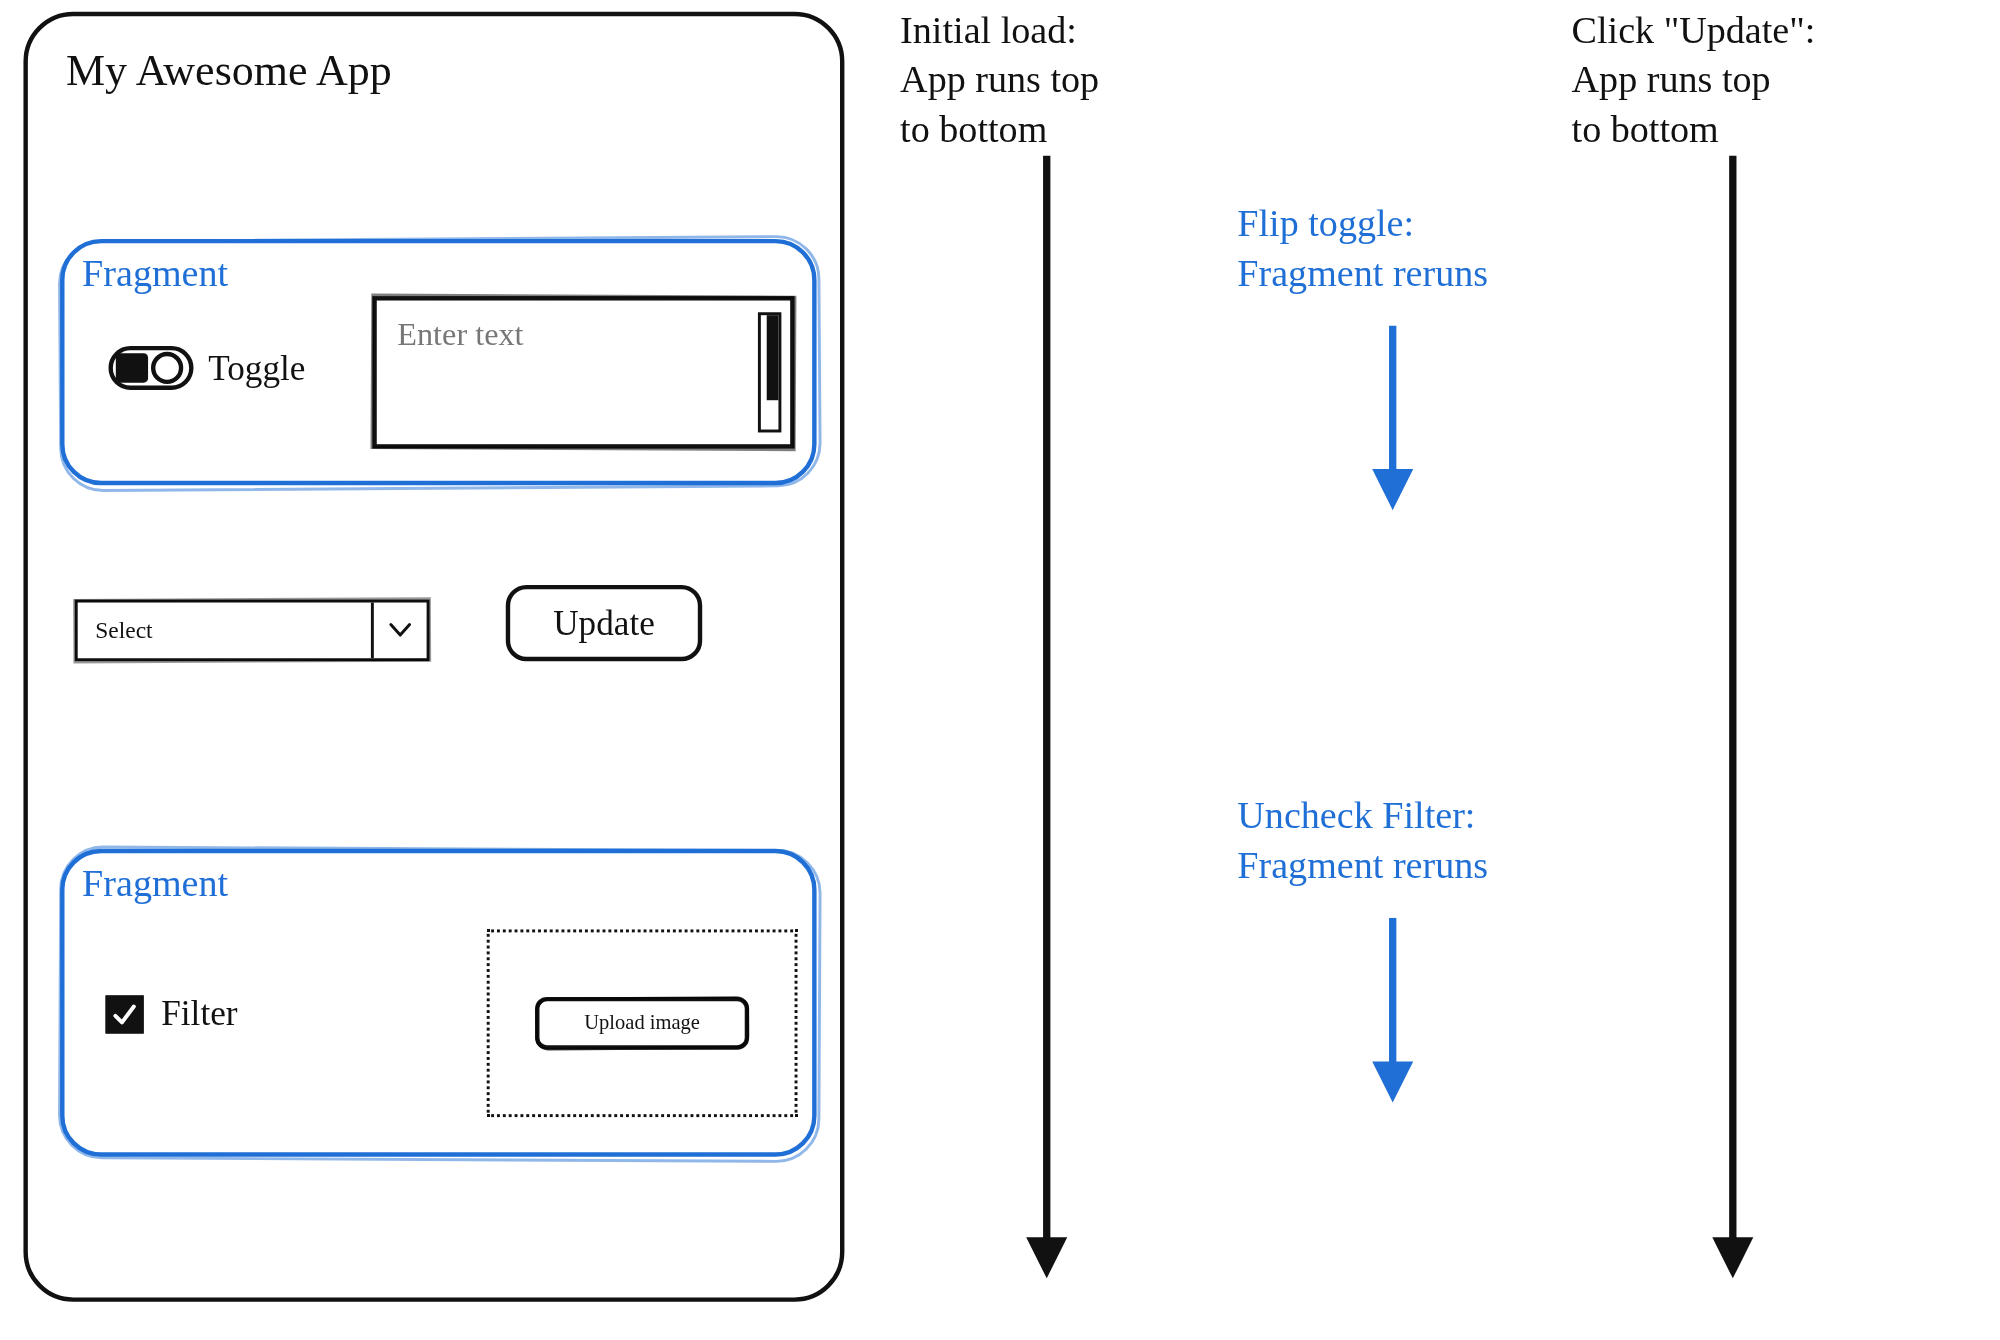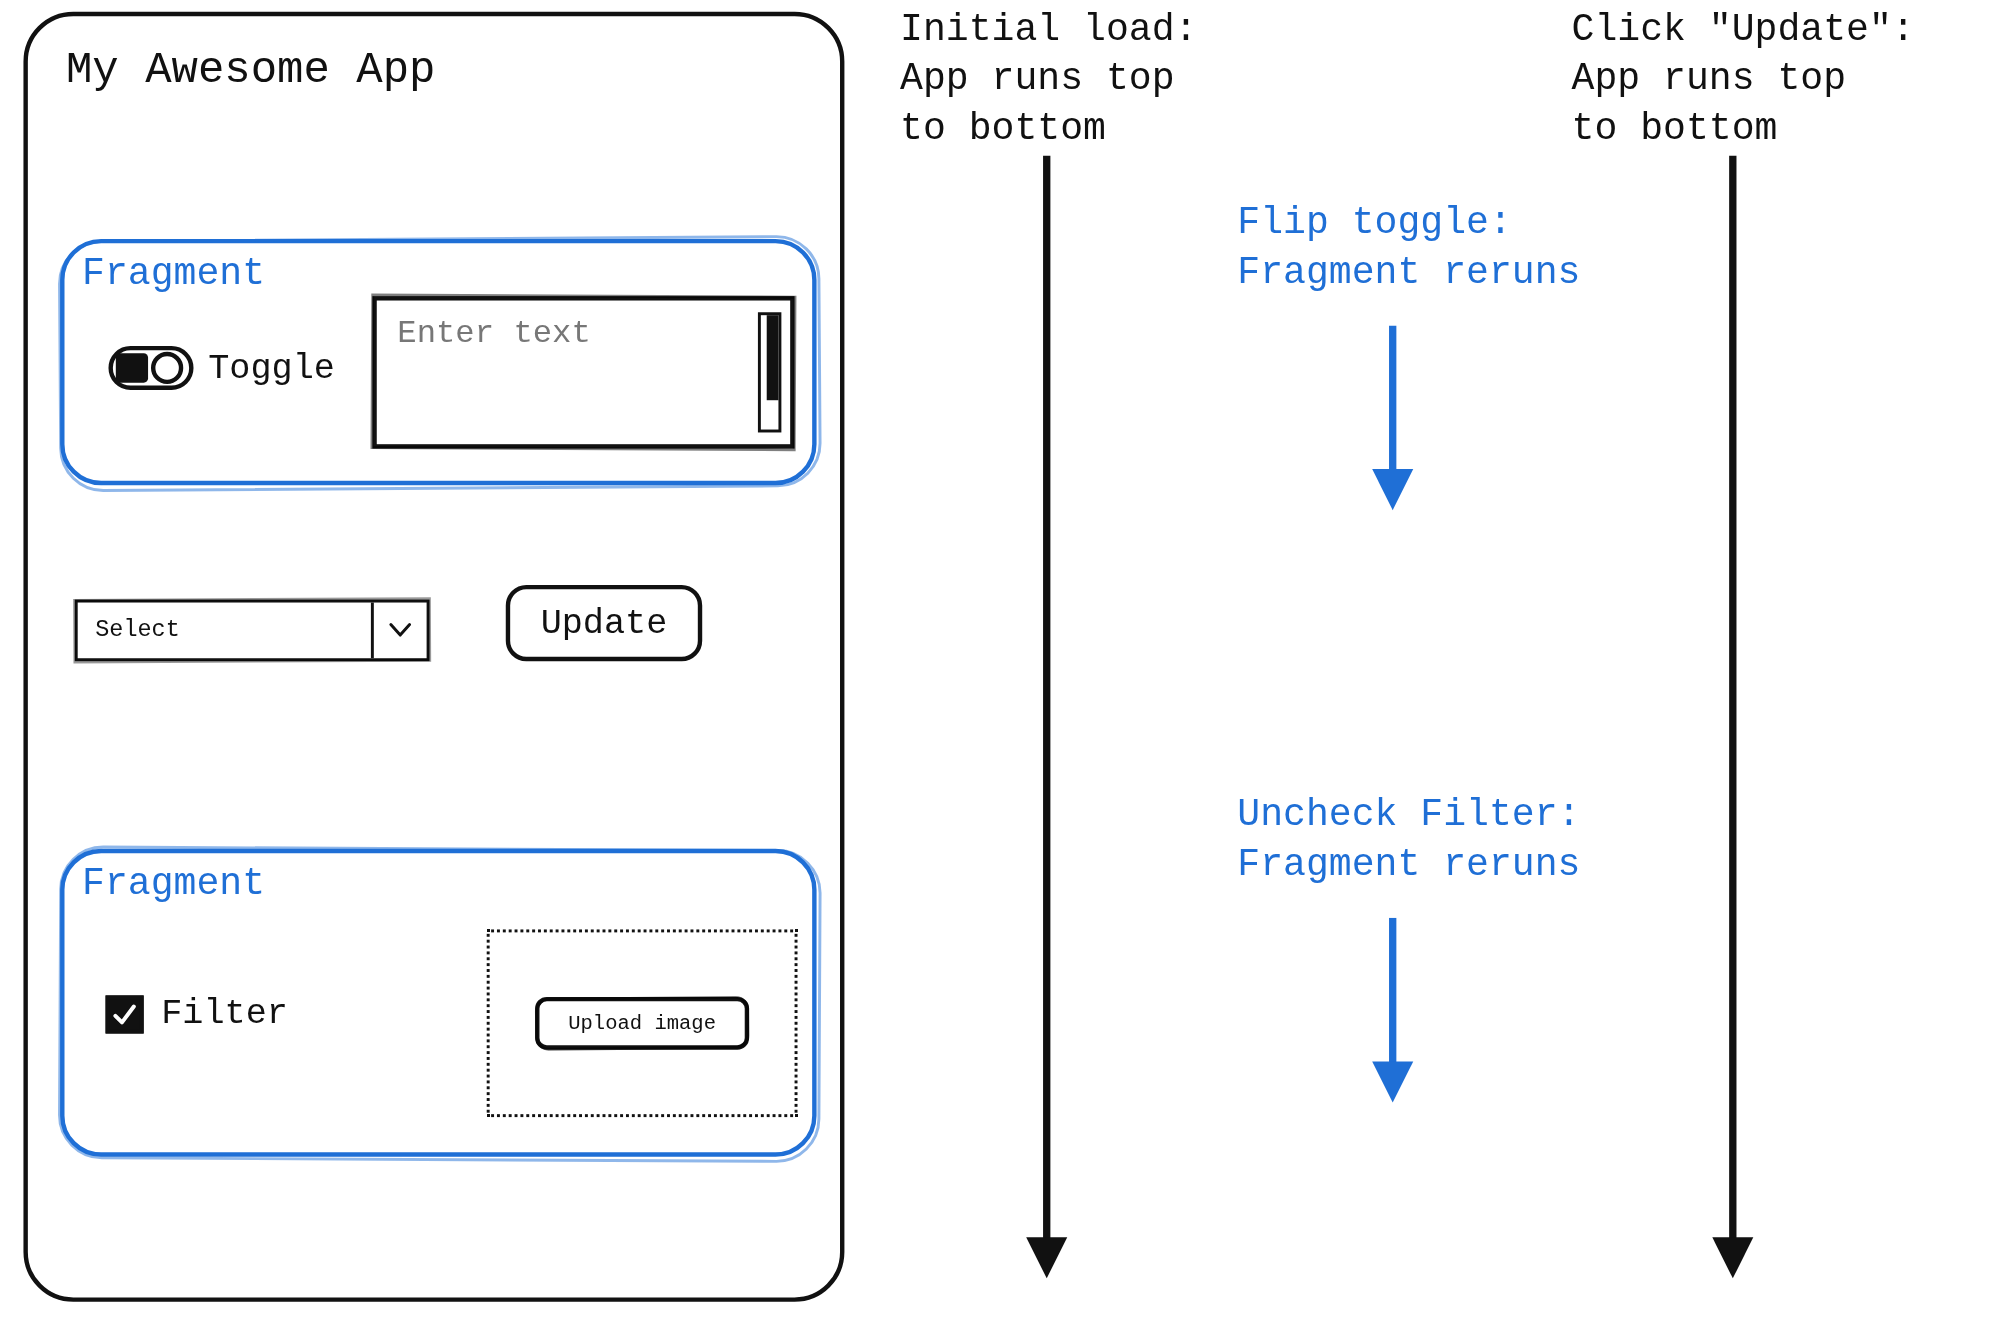--- a/index.html
+++ b/index.html
@@ -16,7 +16,6 @@
     position: relative;
     width: 1685px;
     height: 1340px;
-    font-family: Liberation Mono, monospace;
   }
   .scale {
     position: absolute;

